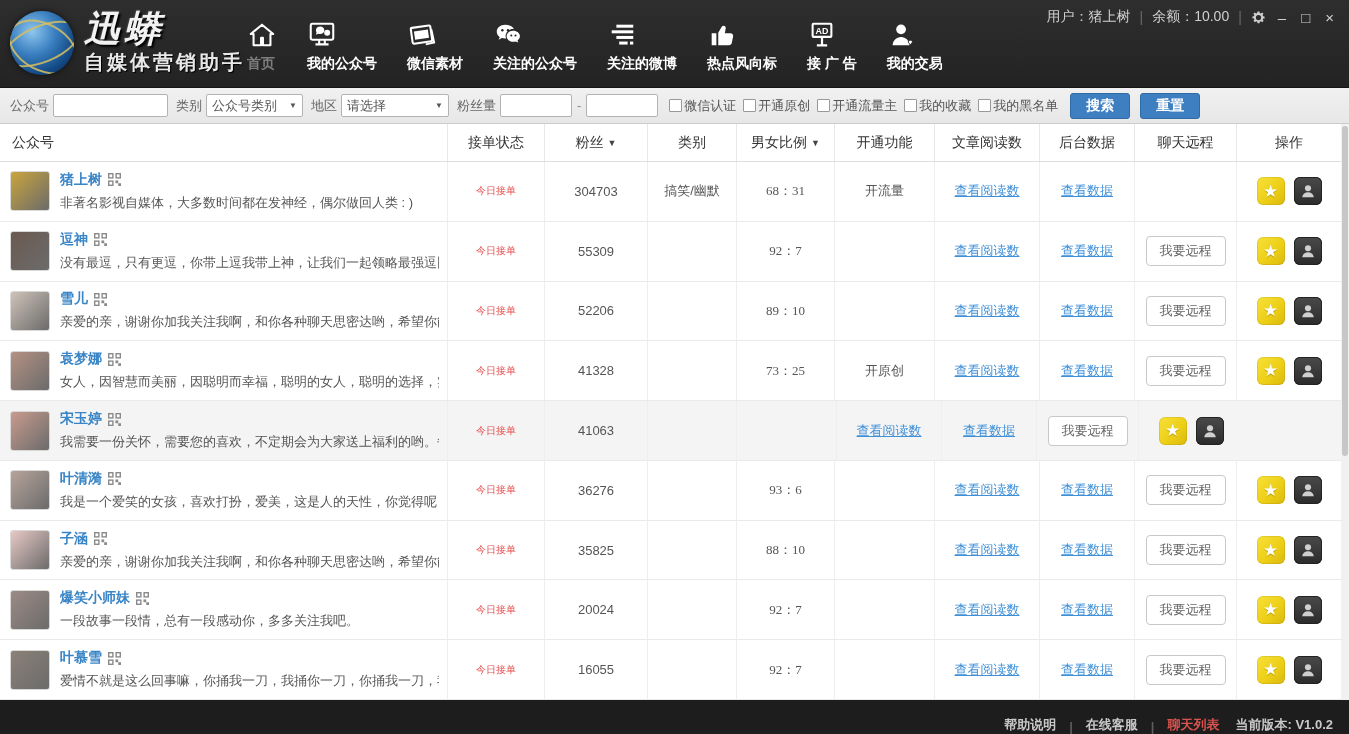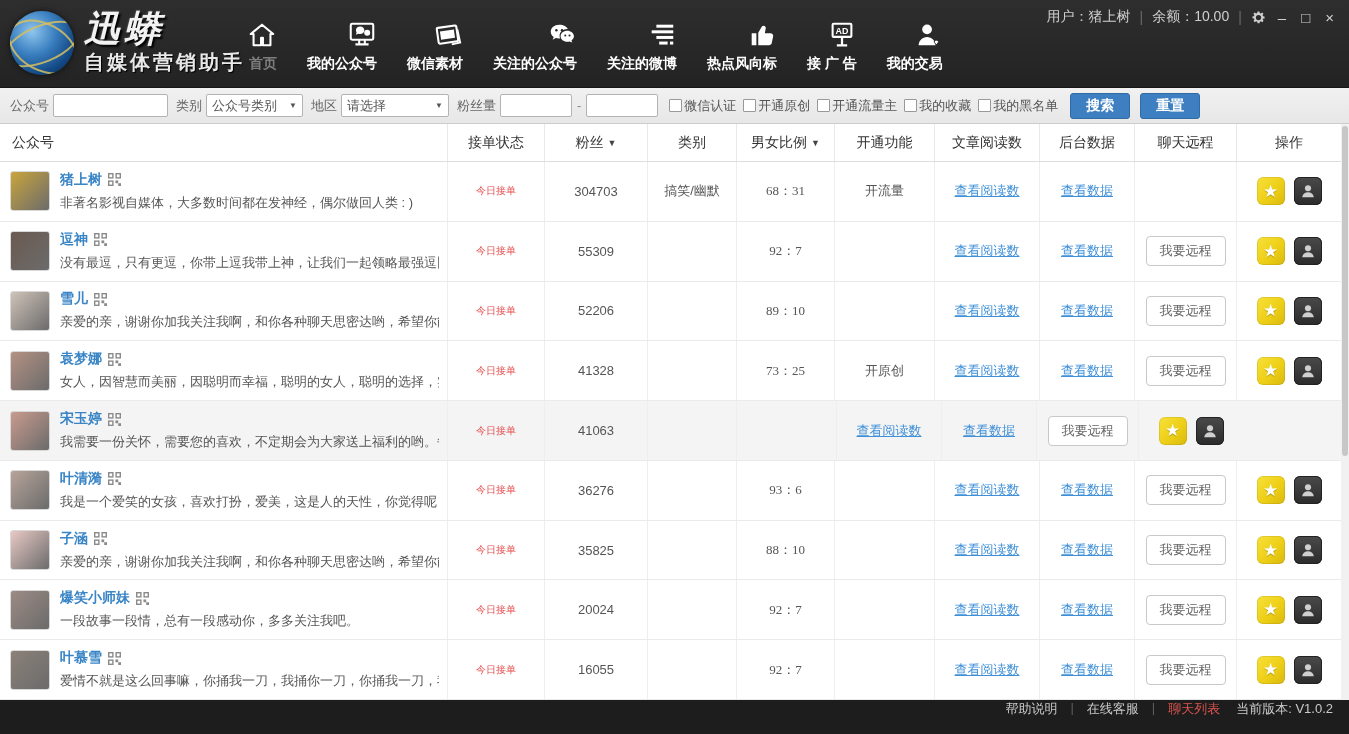--- a/index.html
+++ b/index.html
@@ -23,7 +23,7 @@
   .logo-sub { font-size:20px; font-weight:bold; color:#e8e8e8; letter-spacing:3px;
     text-shadow:1px 1px 1px #000; }
   .mainnav { position:absolute; left:232px; top:0; height:88px; display:flex; align-items:center; }
-  .navitem { display:flex; flex-direction:column; align-items:flex-end; justify-content:center;
+  .navitem { display:flex; flex-direction:column; align-items:flex-start; justify-content:center;
     padding:0 15px; cursor:pointer; gap:5px; }
   .navicon { height:34px; display:flex; align-items:flex-end; justify-content:center; }
   .navlabel { font-size:14px; font-weight:bold; color:#fff; white-space:nowrap; }

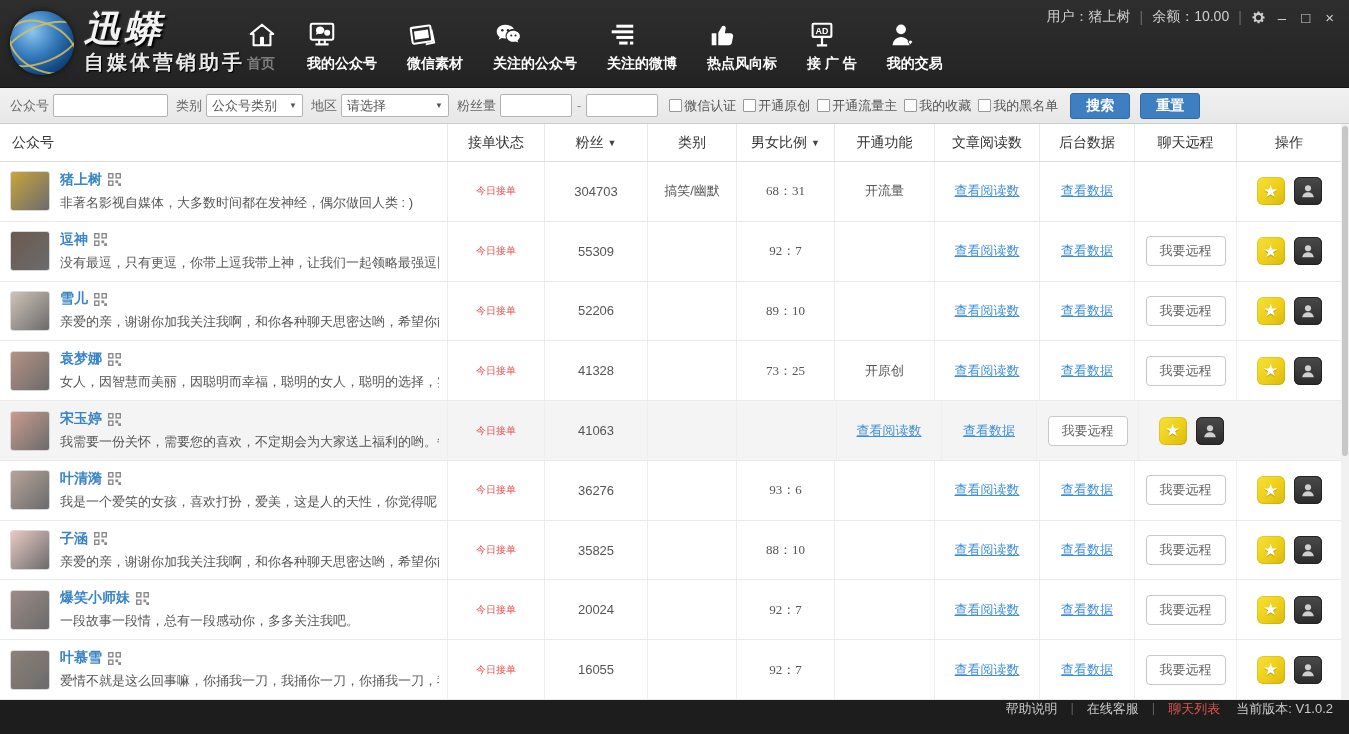--- a/index.html
+++ b/index.html
@@ -92,8 +92,8 @@
   .scrollthumb { position:absolute; top:2px; right:1px; width:6px; height:330px; background:#c7c7c7; border-radius:3px; }
 
   
-  .bottombar { height:34px; flex:0 0 34px; background:#1d1d1d; display:flex; align-items:flex-start;
-    justify-content:flex-end; gap:13px; padding-right:16px; font-size:13px; color:#c9c9c9; }
+  .bottombar { height:34px; flex:0 0 34px; background:#1d1d1d; display:flex; align-items:flex-end;
+    justify-content:flex-end; gap:13px; padding-right:16px; font-size:13px; color:#c9c9c9;font-weight:bold; }
   .bottombar .sep { color:#5d5d5d; }
   .footlink { cursor:pointer; }
   .footlink.accent { color:#d9534f; }

